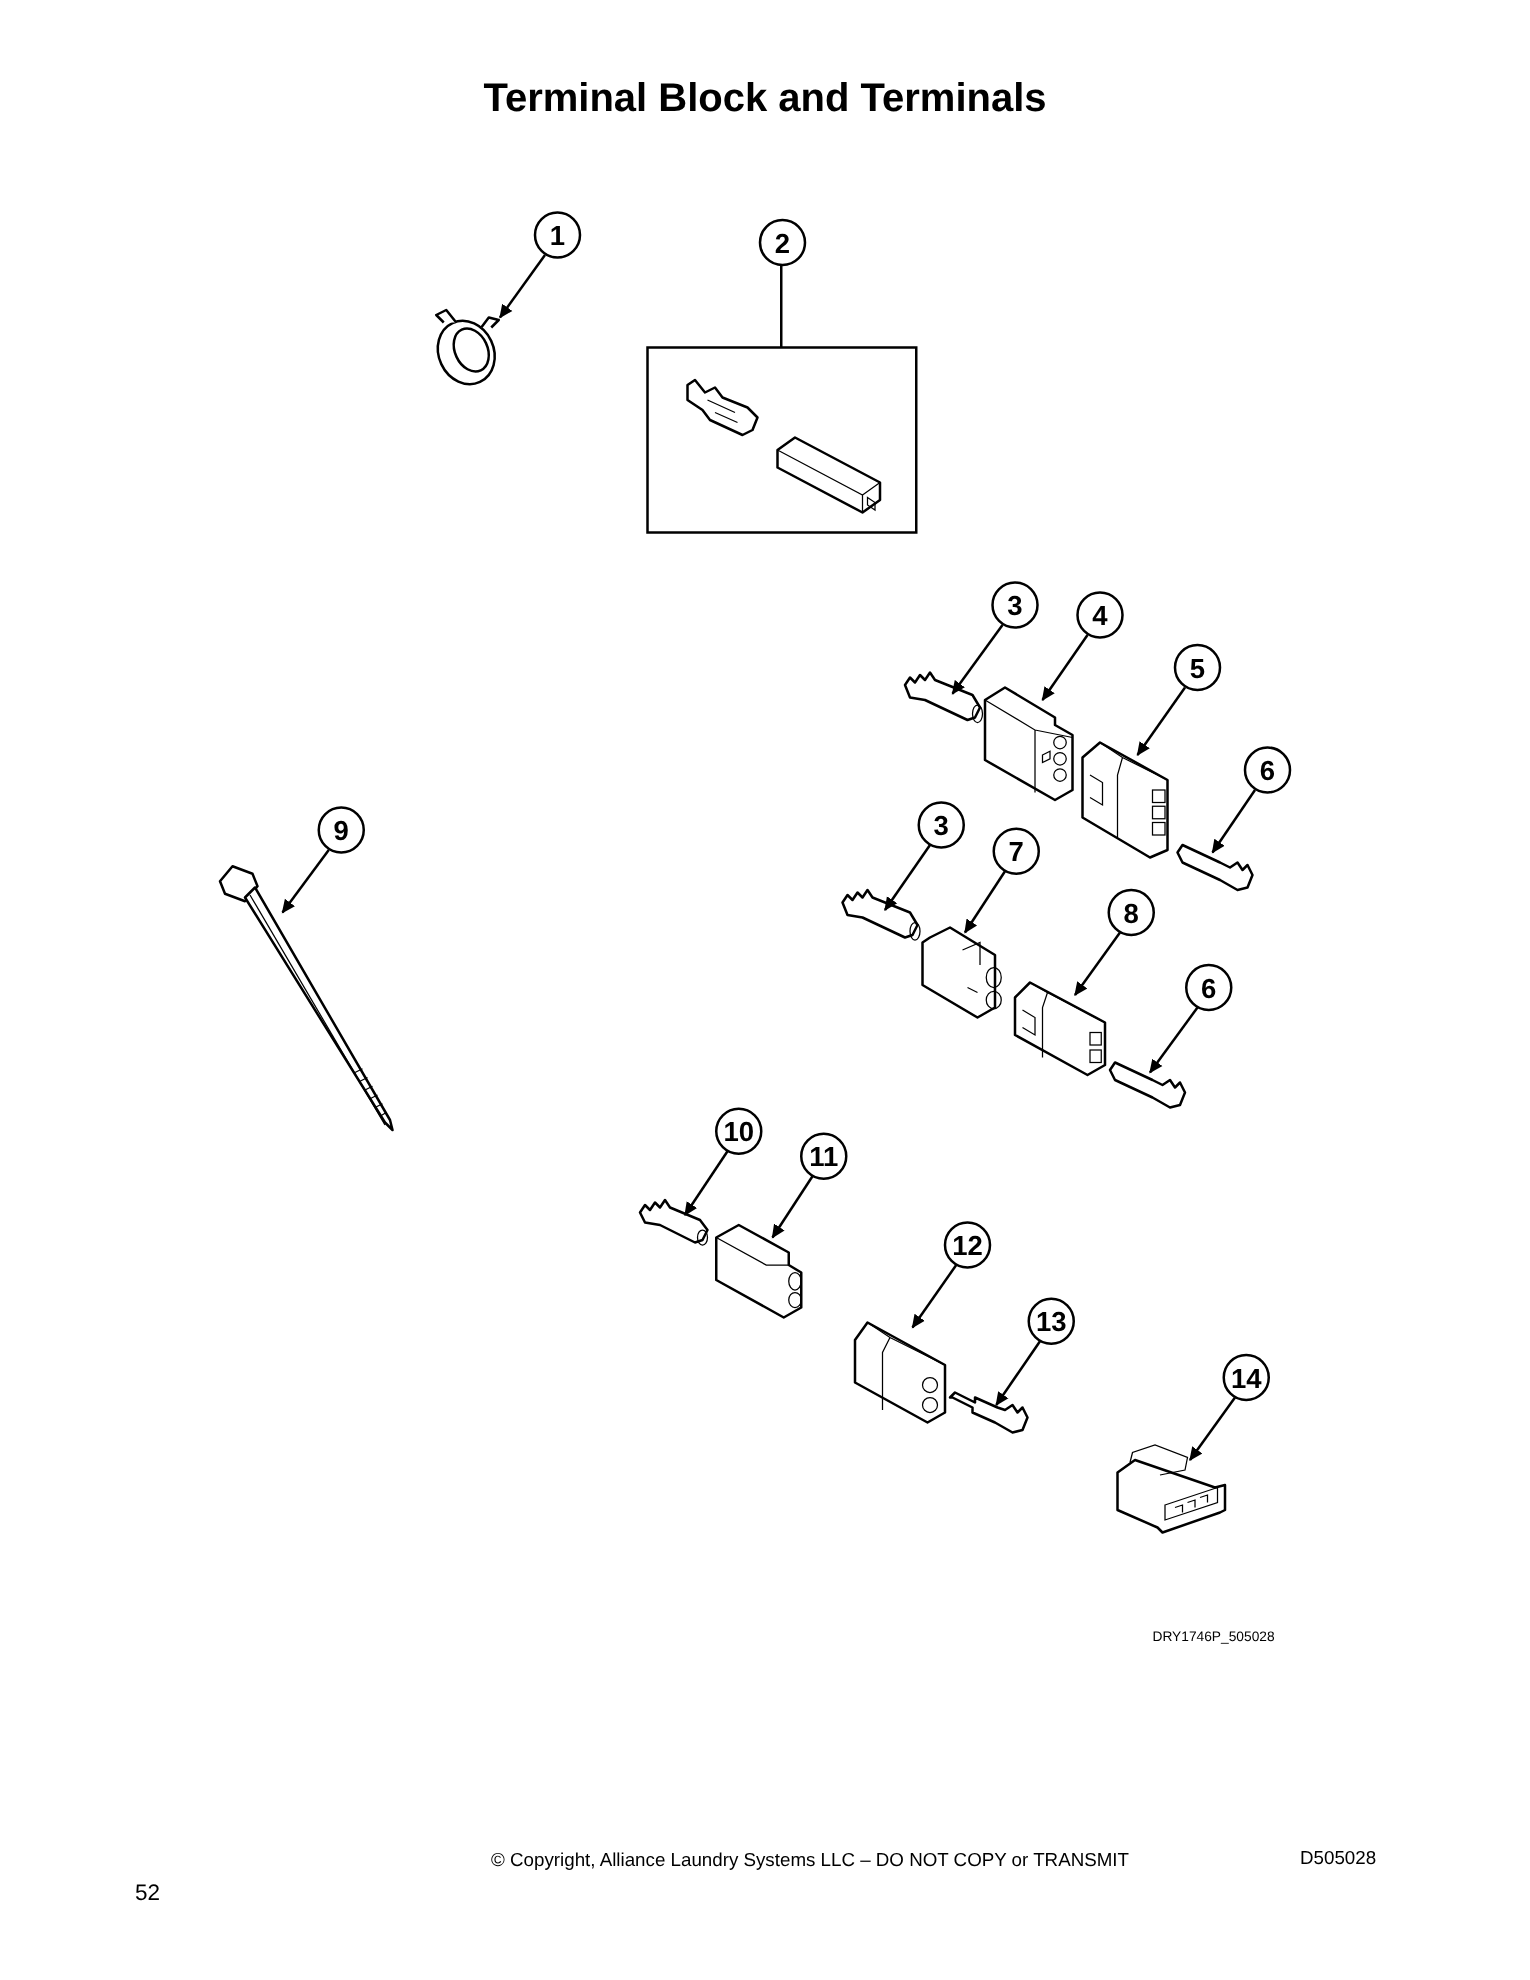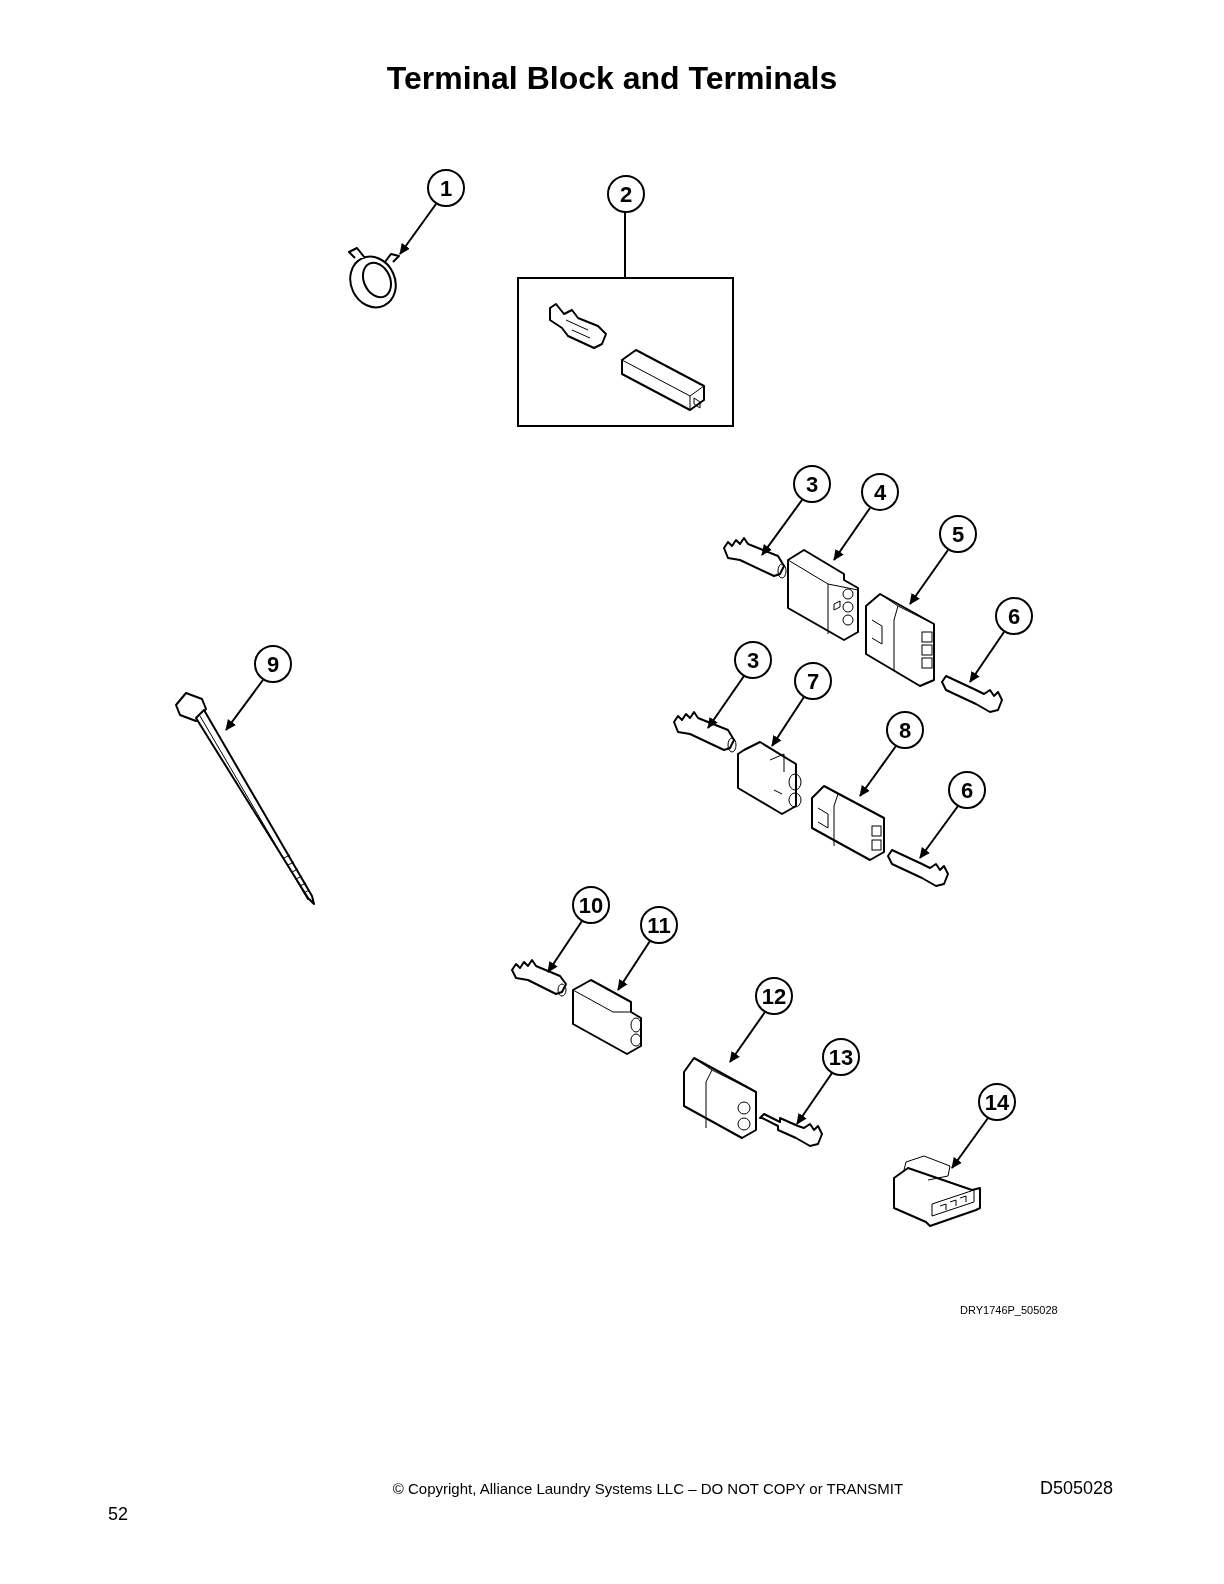--- a/index.html
+++ b/index.html
@@ -9,7 +9,7 @@
                 font-size: 32px; font-weight: bold; }
   .diagram { position: absolute; left: 0; top: 0; width: 1224px; height: 1584px; }
   .callout-num { font-family: "Liberation Sans", sans-serif; font-weight: bold; font-size: 22px; }
-  .drawing-id { position: absolute; top: 1304px; left: 960px; font-size: 11px; }
+  .drawing-id { position: absolute; top: 1304px; left: 922px; font-size: 11px; }
   .footer-page { position: absolute; top: 1476px; left: 108px; font-size: 18px; margin-top: 28px; }
   .footer-copy { position: absolute; top: 1480px; left: 0; width: 1224px; text-align: center; font-size: 15px; padding-left: 36px; }
   .footer-doc { position: absolute; top: 1478px; left: 1040px; font-size: 18px; }

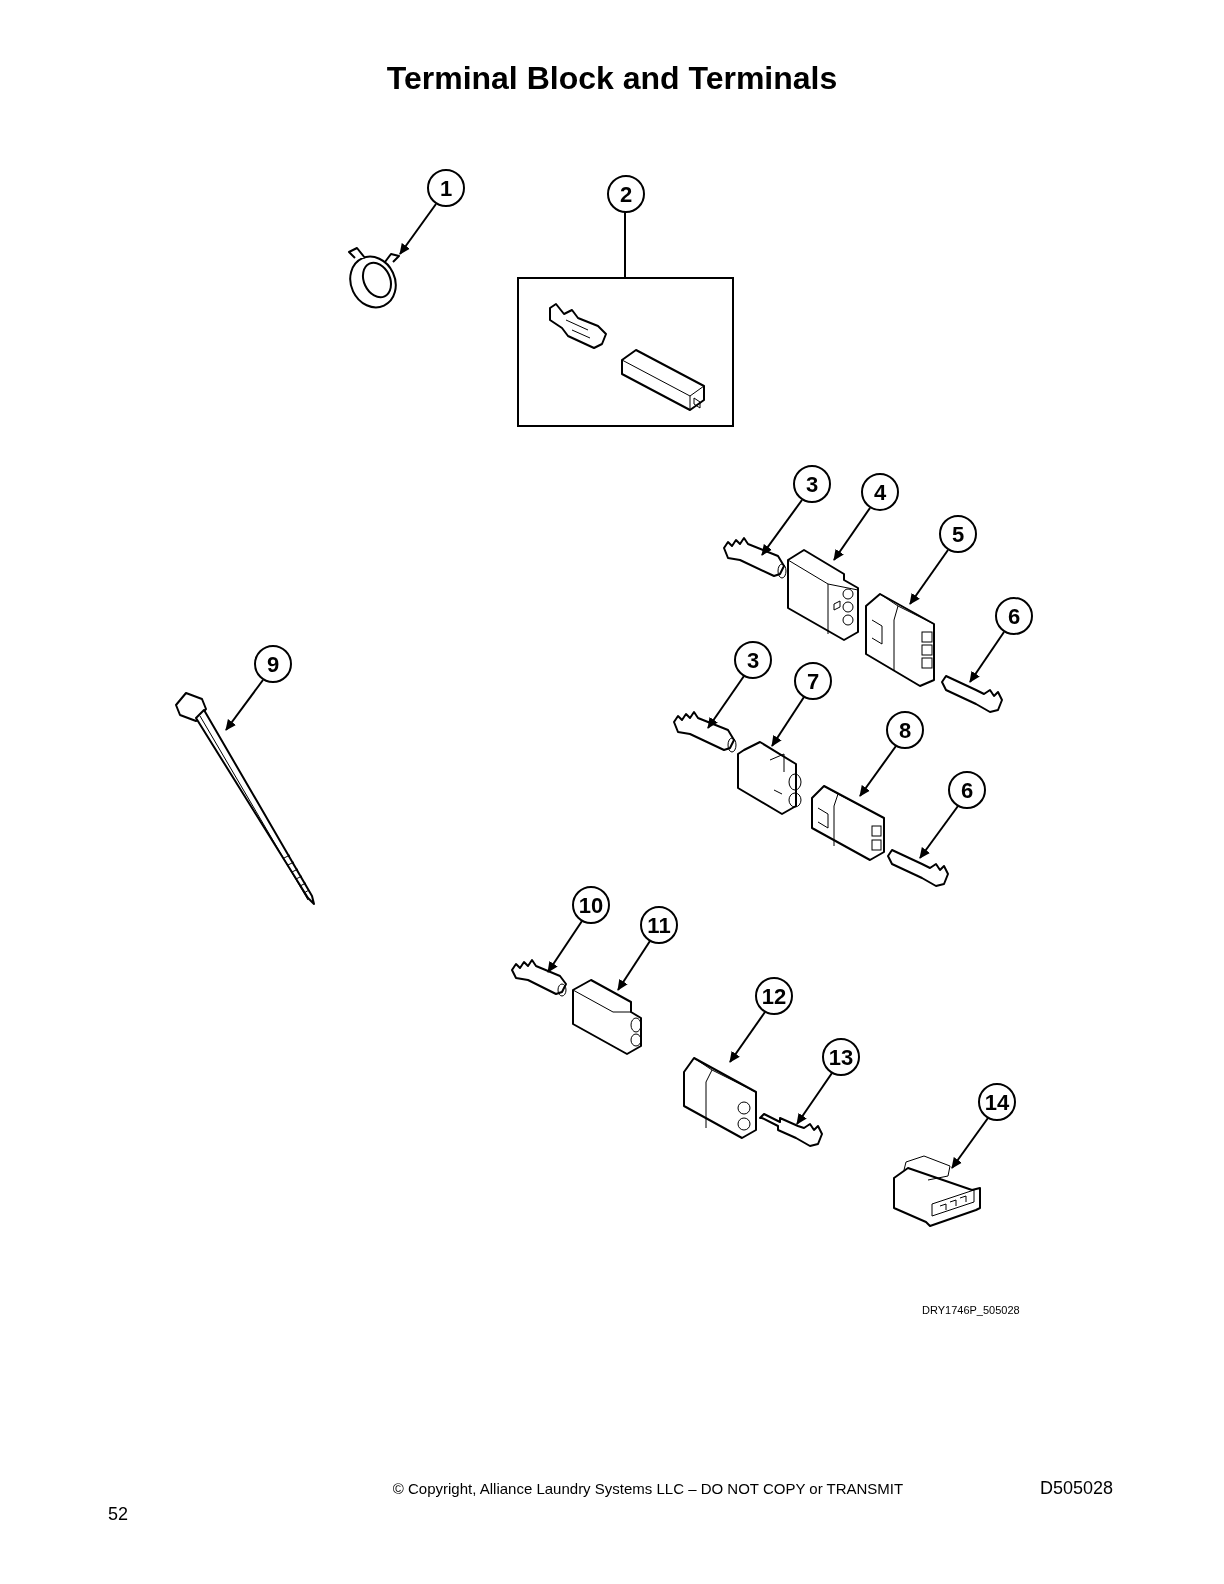--- a/index.html
+++ b/index.html
@@ -12,7 +12,7 @@
   .drawing-id { position: absolute; top: 1304px; left: 922px; font-size: 11px; }
   .footer-page { position: absolute; top: 1476px; left: 108px; font-size: 18px; margin-top: 28px; }
   .footer-copy { position: absolute; top: 1480px; left: 0; width: 1224px; text-align: center; font-size: 15px; padding-left: 36px; }
-  .footer-doc { position: absolute; top: 1478px; left: 1040px; font-size: 18px; }
+  .footer-doc { position: absolute; top: 1478px; left: 1040px; font-size: 15px; }
   .part { fill: #fff; stroke: #000; stroke-width: 2; stroke-linejoin: round; }
   .thin { fill: none; stroke: #000; stroke-width: 1; }
   .leader { stroke: #000; stroke-width: 2; fill: none; }

